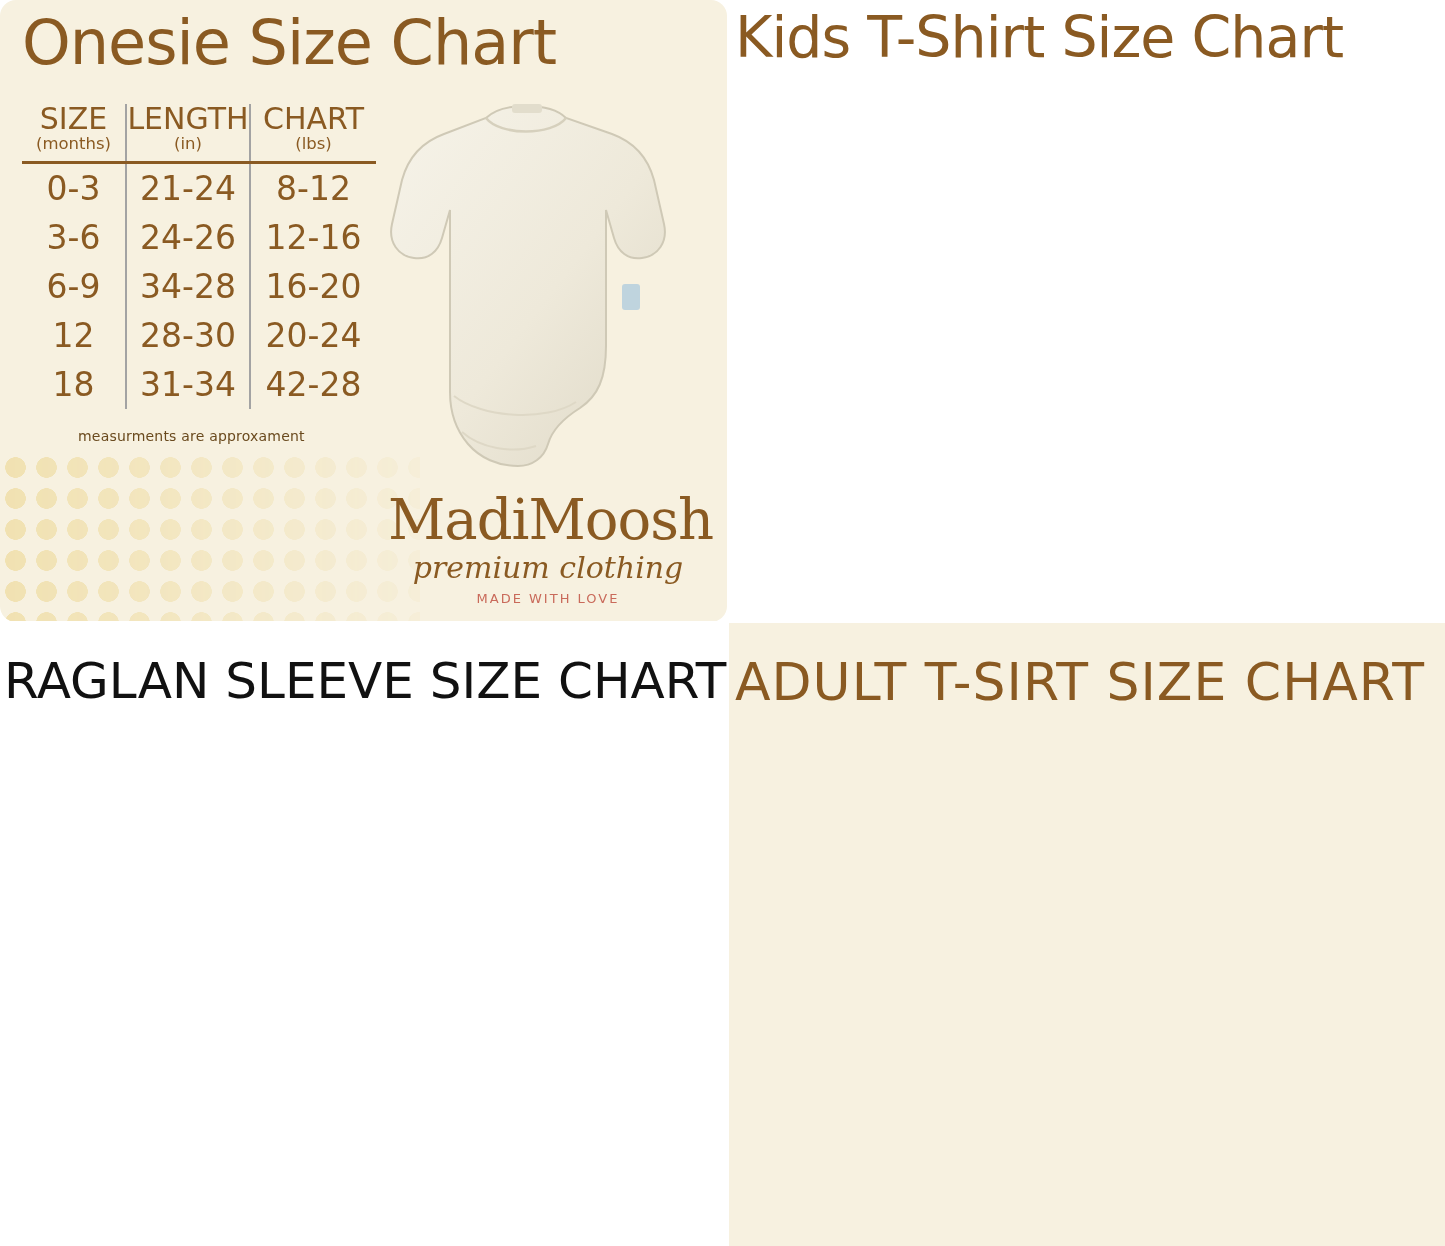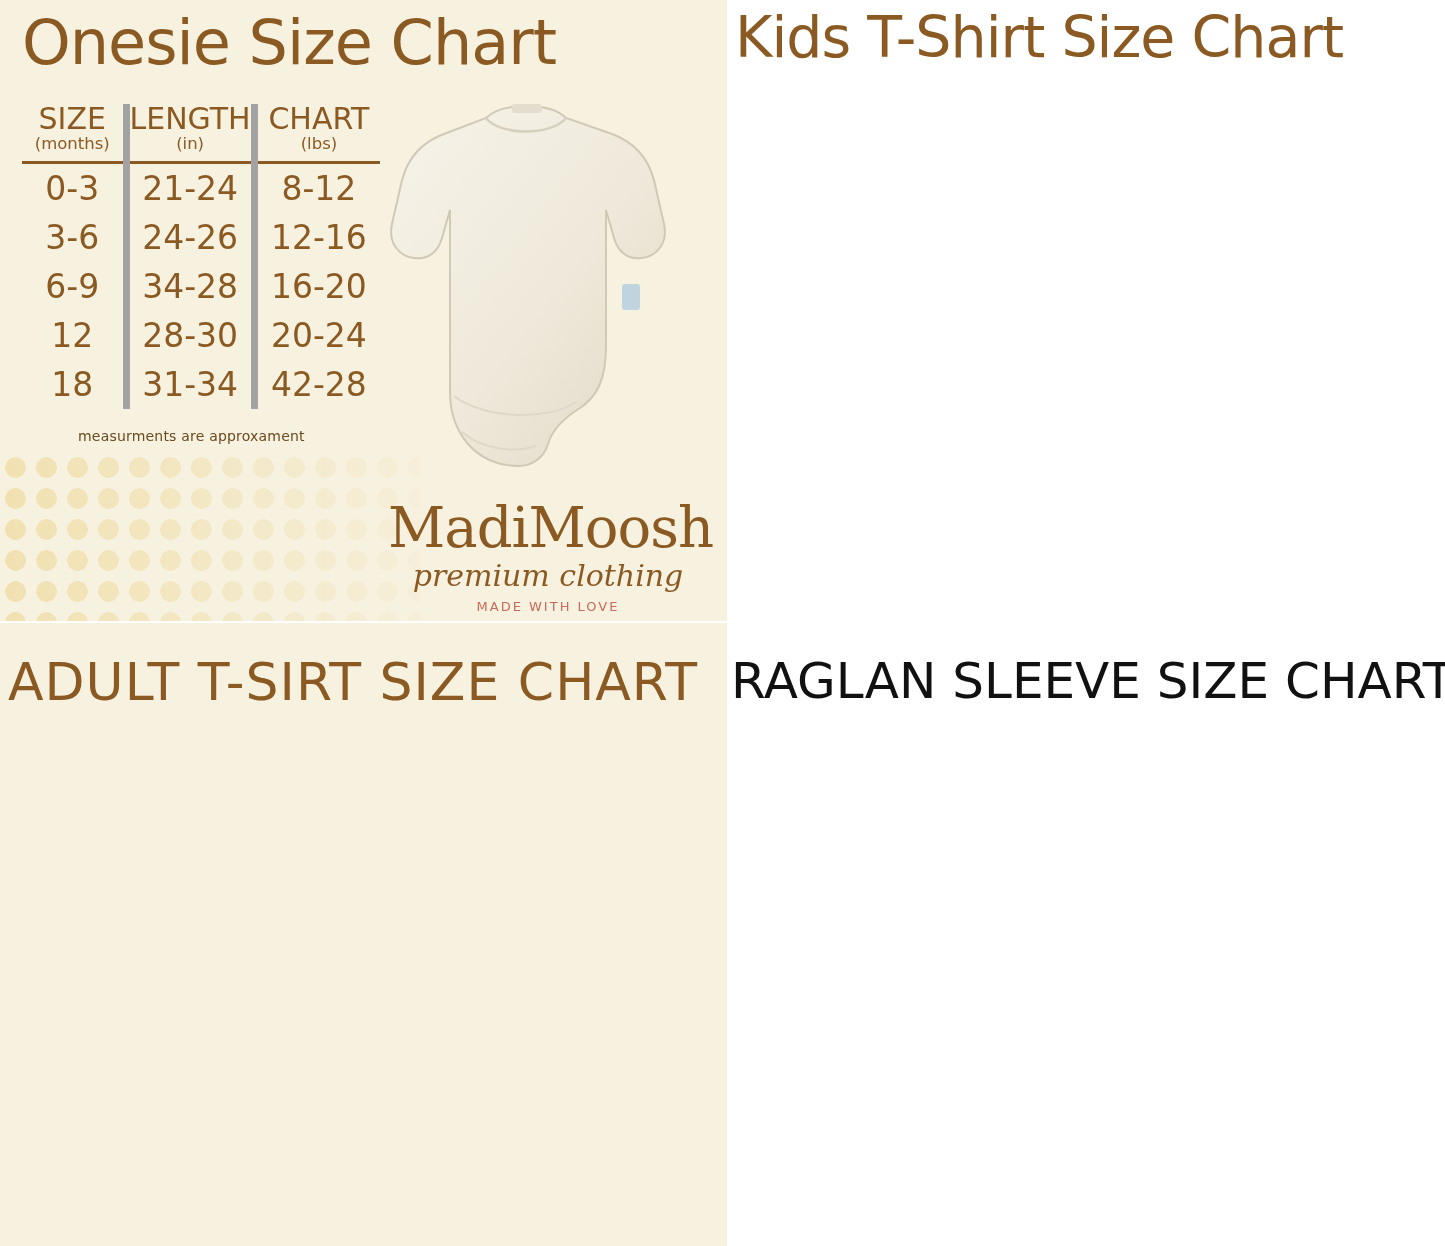--- a/index.html
+++ b/index.html
@@ -19,7 +19,7 @@
   .panel { position: relative; overflow: hidden; }
 
   
-  .p-onesie  { background: #f7f1e0; }
+  .p-onesie  { background: #f7f1e0; border-radius: 16px; }
   .p-kids    { background: #ffffff; }
   .p-adult   { background: #f7f1e0; }
   .p-raglan  { background: #ffffff; }

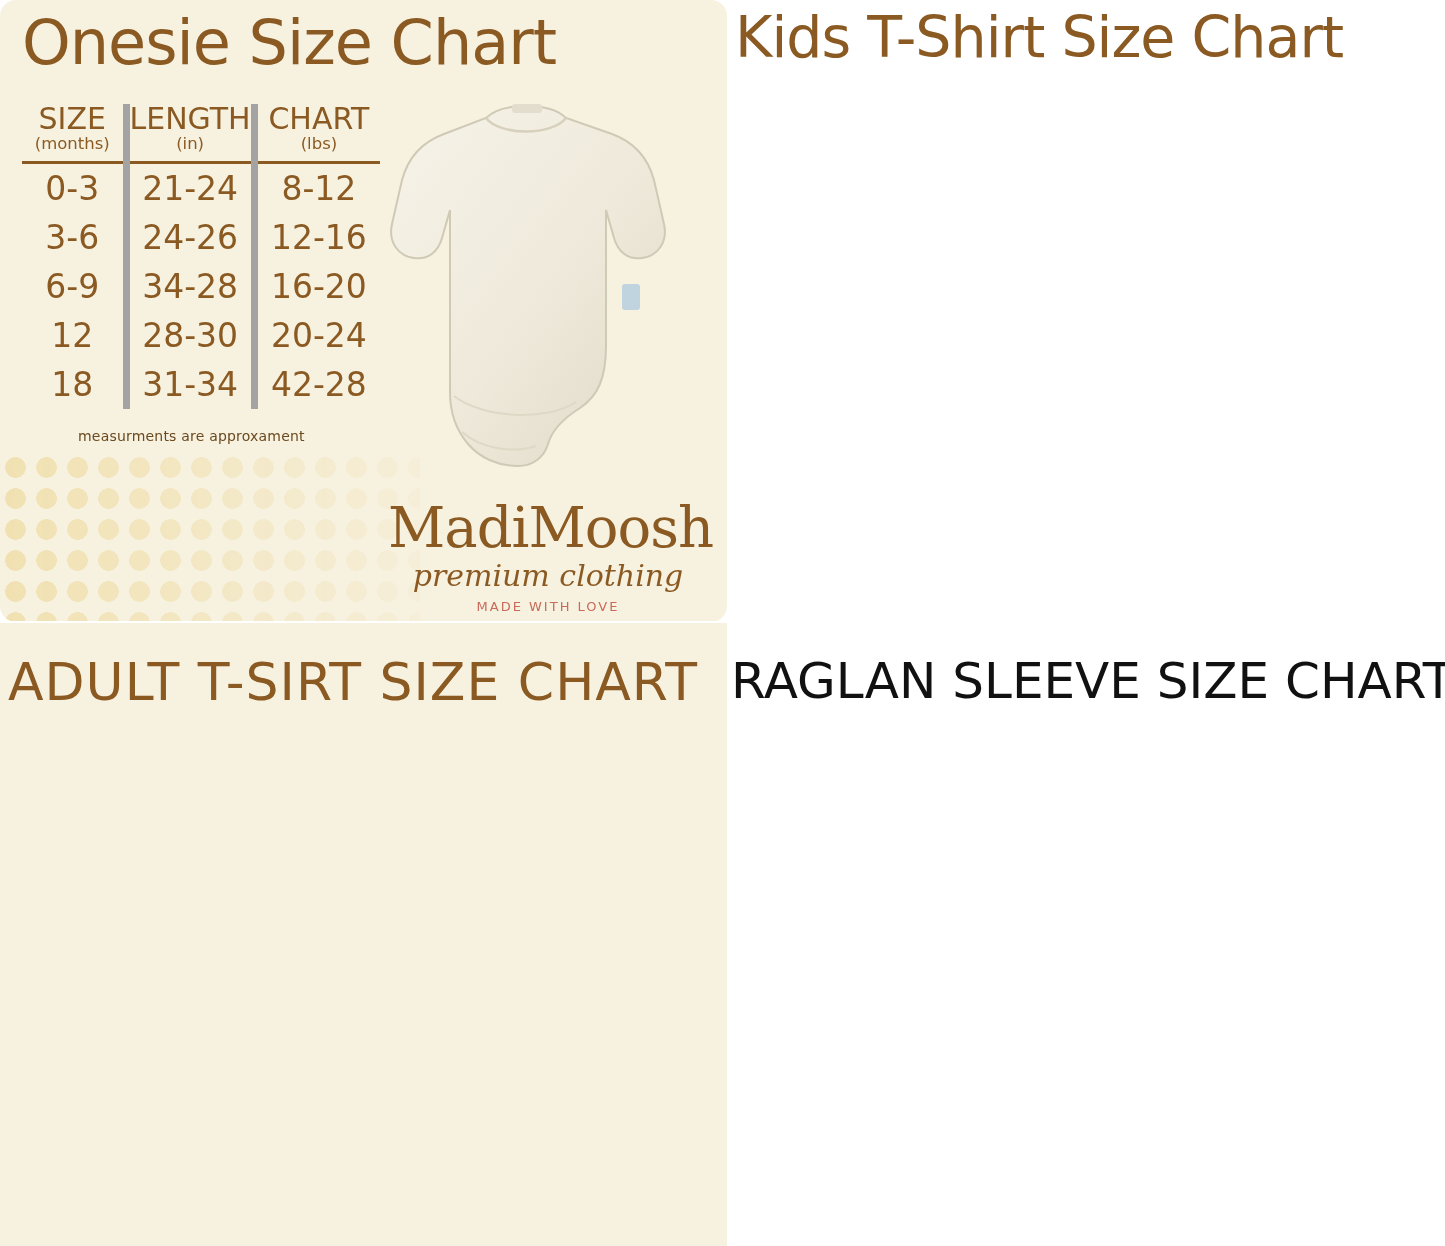--- a/index.html
+++ b/index.html
@@ -66,7 +66,7 @@
 
   
   .brown { color: #8a5a22; }
-  .brown .vline { border-left: 7px solid #a3a3a3; }
+  .brown .vline { border-left: 2px solid #a3a3a3; }
   .brown .hline { border-bottom: 3px solid #8a5a22; }
 
   

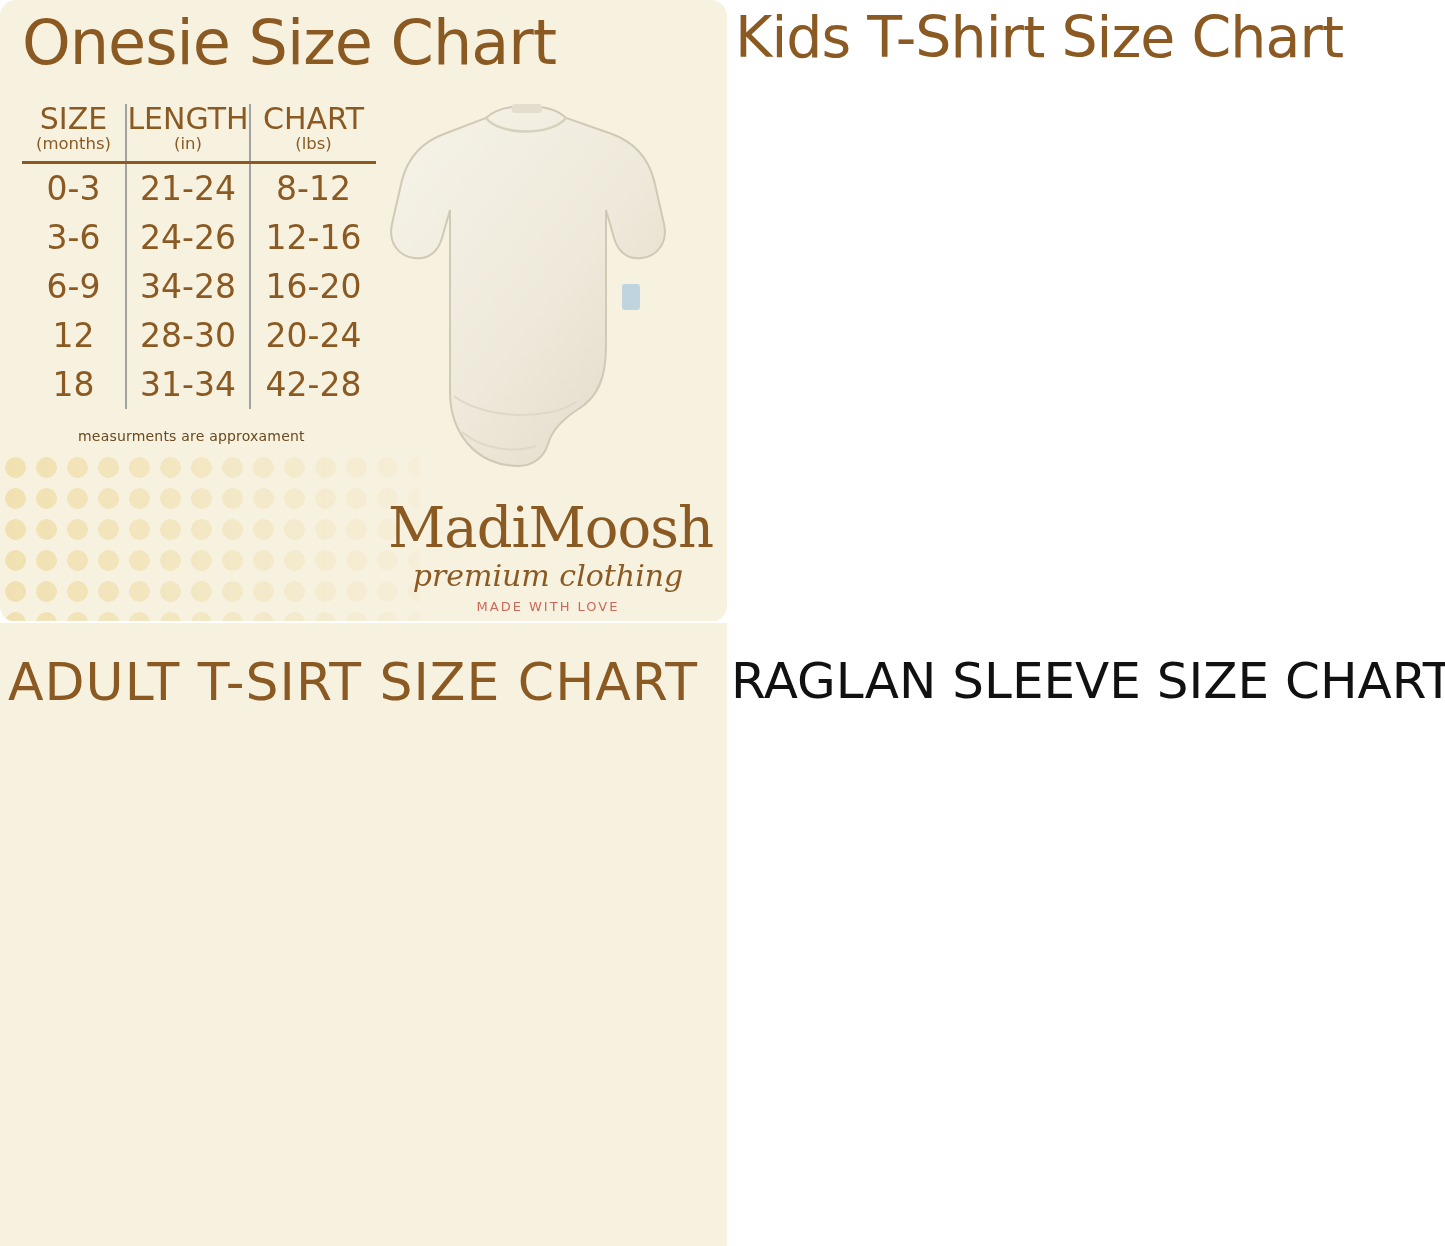--- a/index.html
+++ b/index.html
@@ -93,7 +93,6 @@
     font-size: 56px;
     letter-spacing: -1px;
     line-height: 1.0;
-    margin-top: 8px;
   }
   .logo .tagline {
     font-family: "DejaVu Serif", serif;

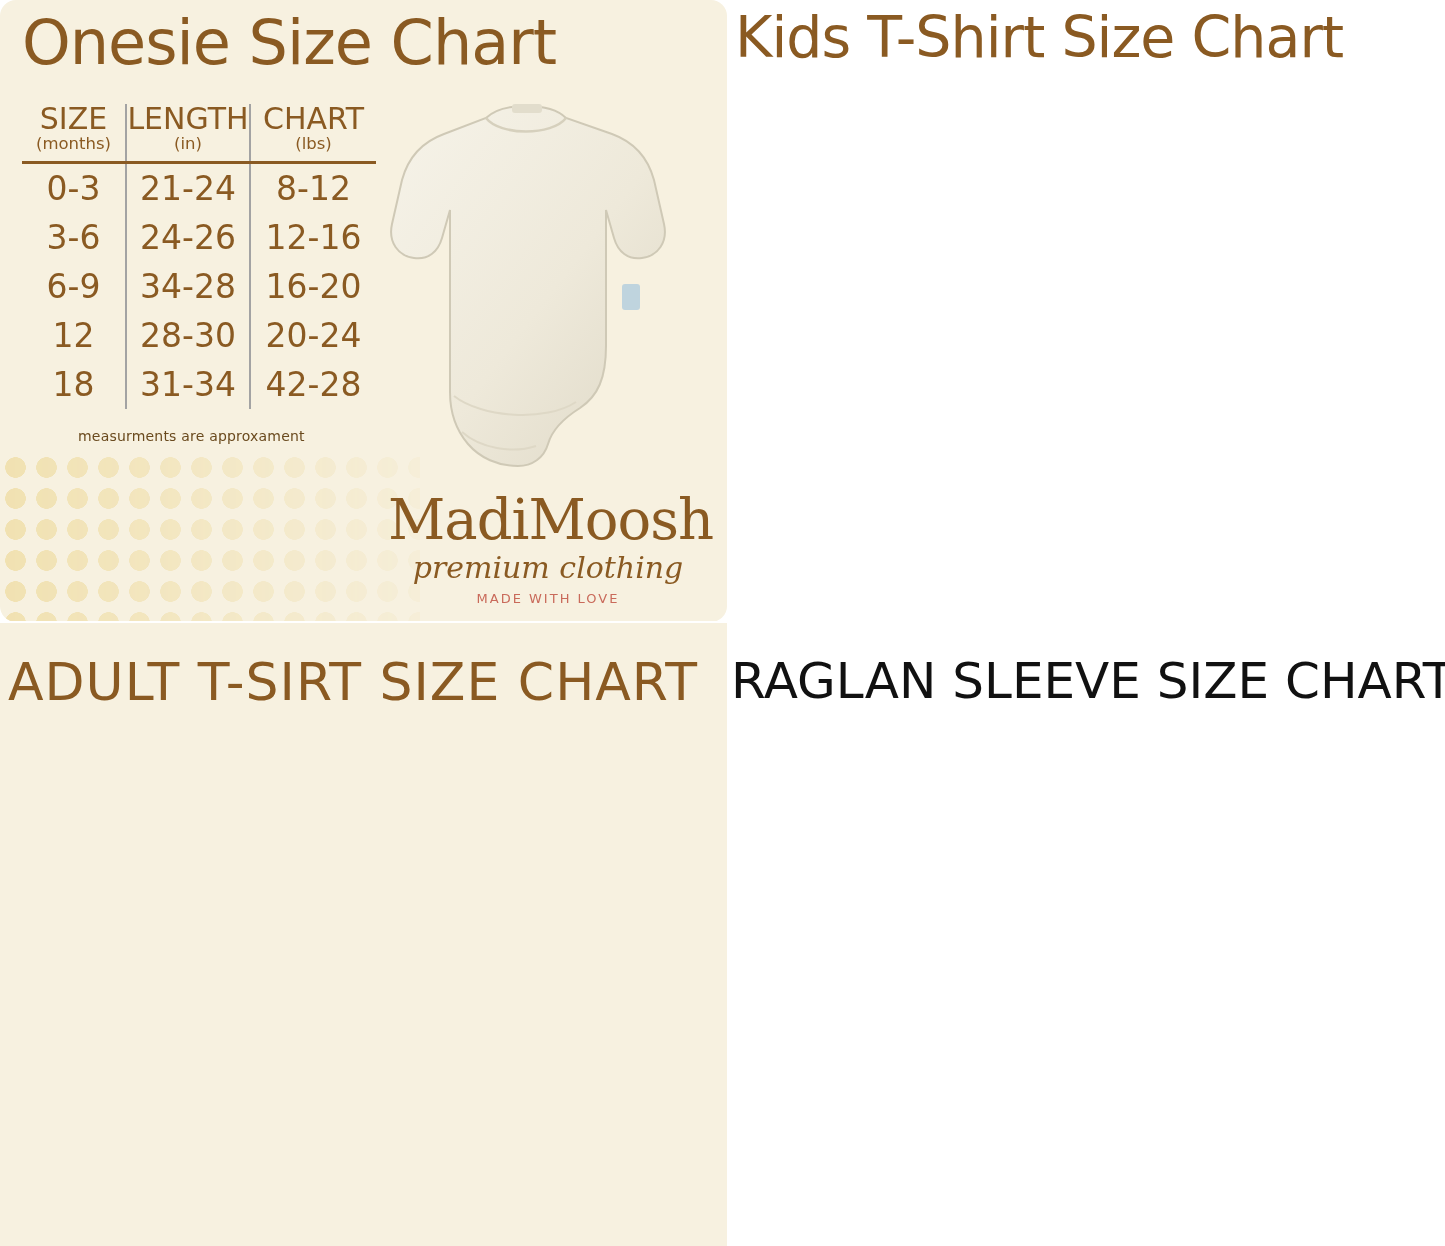--- a/index.html
+++ b/index.html
@@ -229,15 +229,15 @@
 
   </div>
 
+  <div class="panel p-raglan">
+
+    <div class="title title-raglan">RAGLAN SLEEVE SIZE CHART</div>
+
+  </div>
+
   <div class="panel p-adult">
 
     <div class="title title-adult">ADULT T-SIRT SIZE CHART</div>
-
-  </div>
-
-  <div class="panel p-raglan">
-
-    <div class="title title-raglan">RAGLAN SLEEVE SIZE CHART</div>
 
   </div>
 

